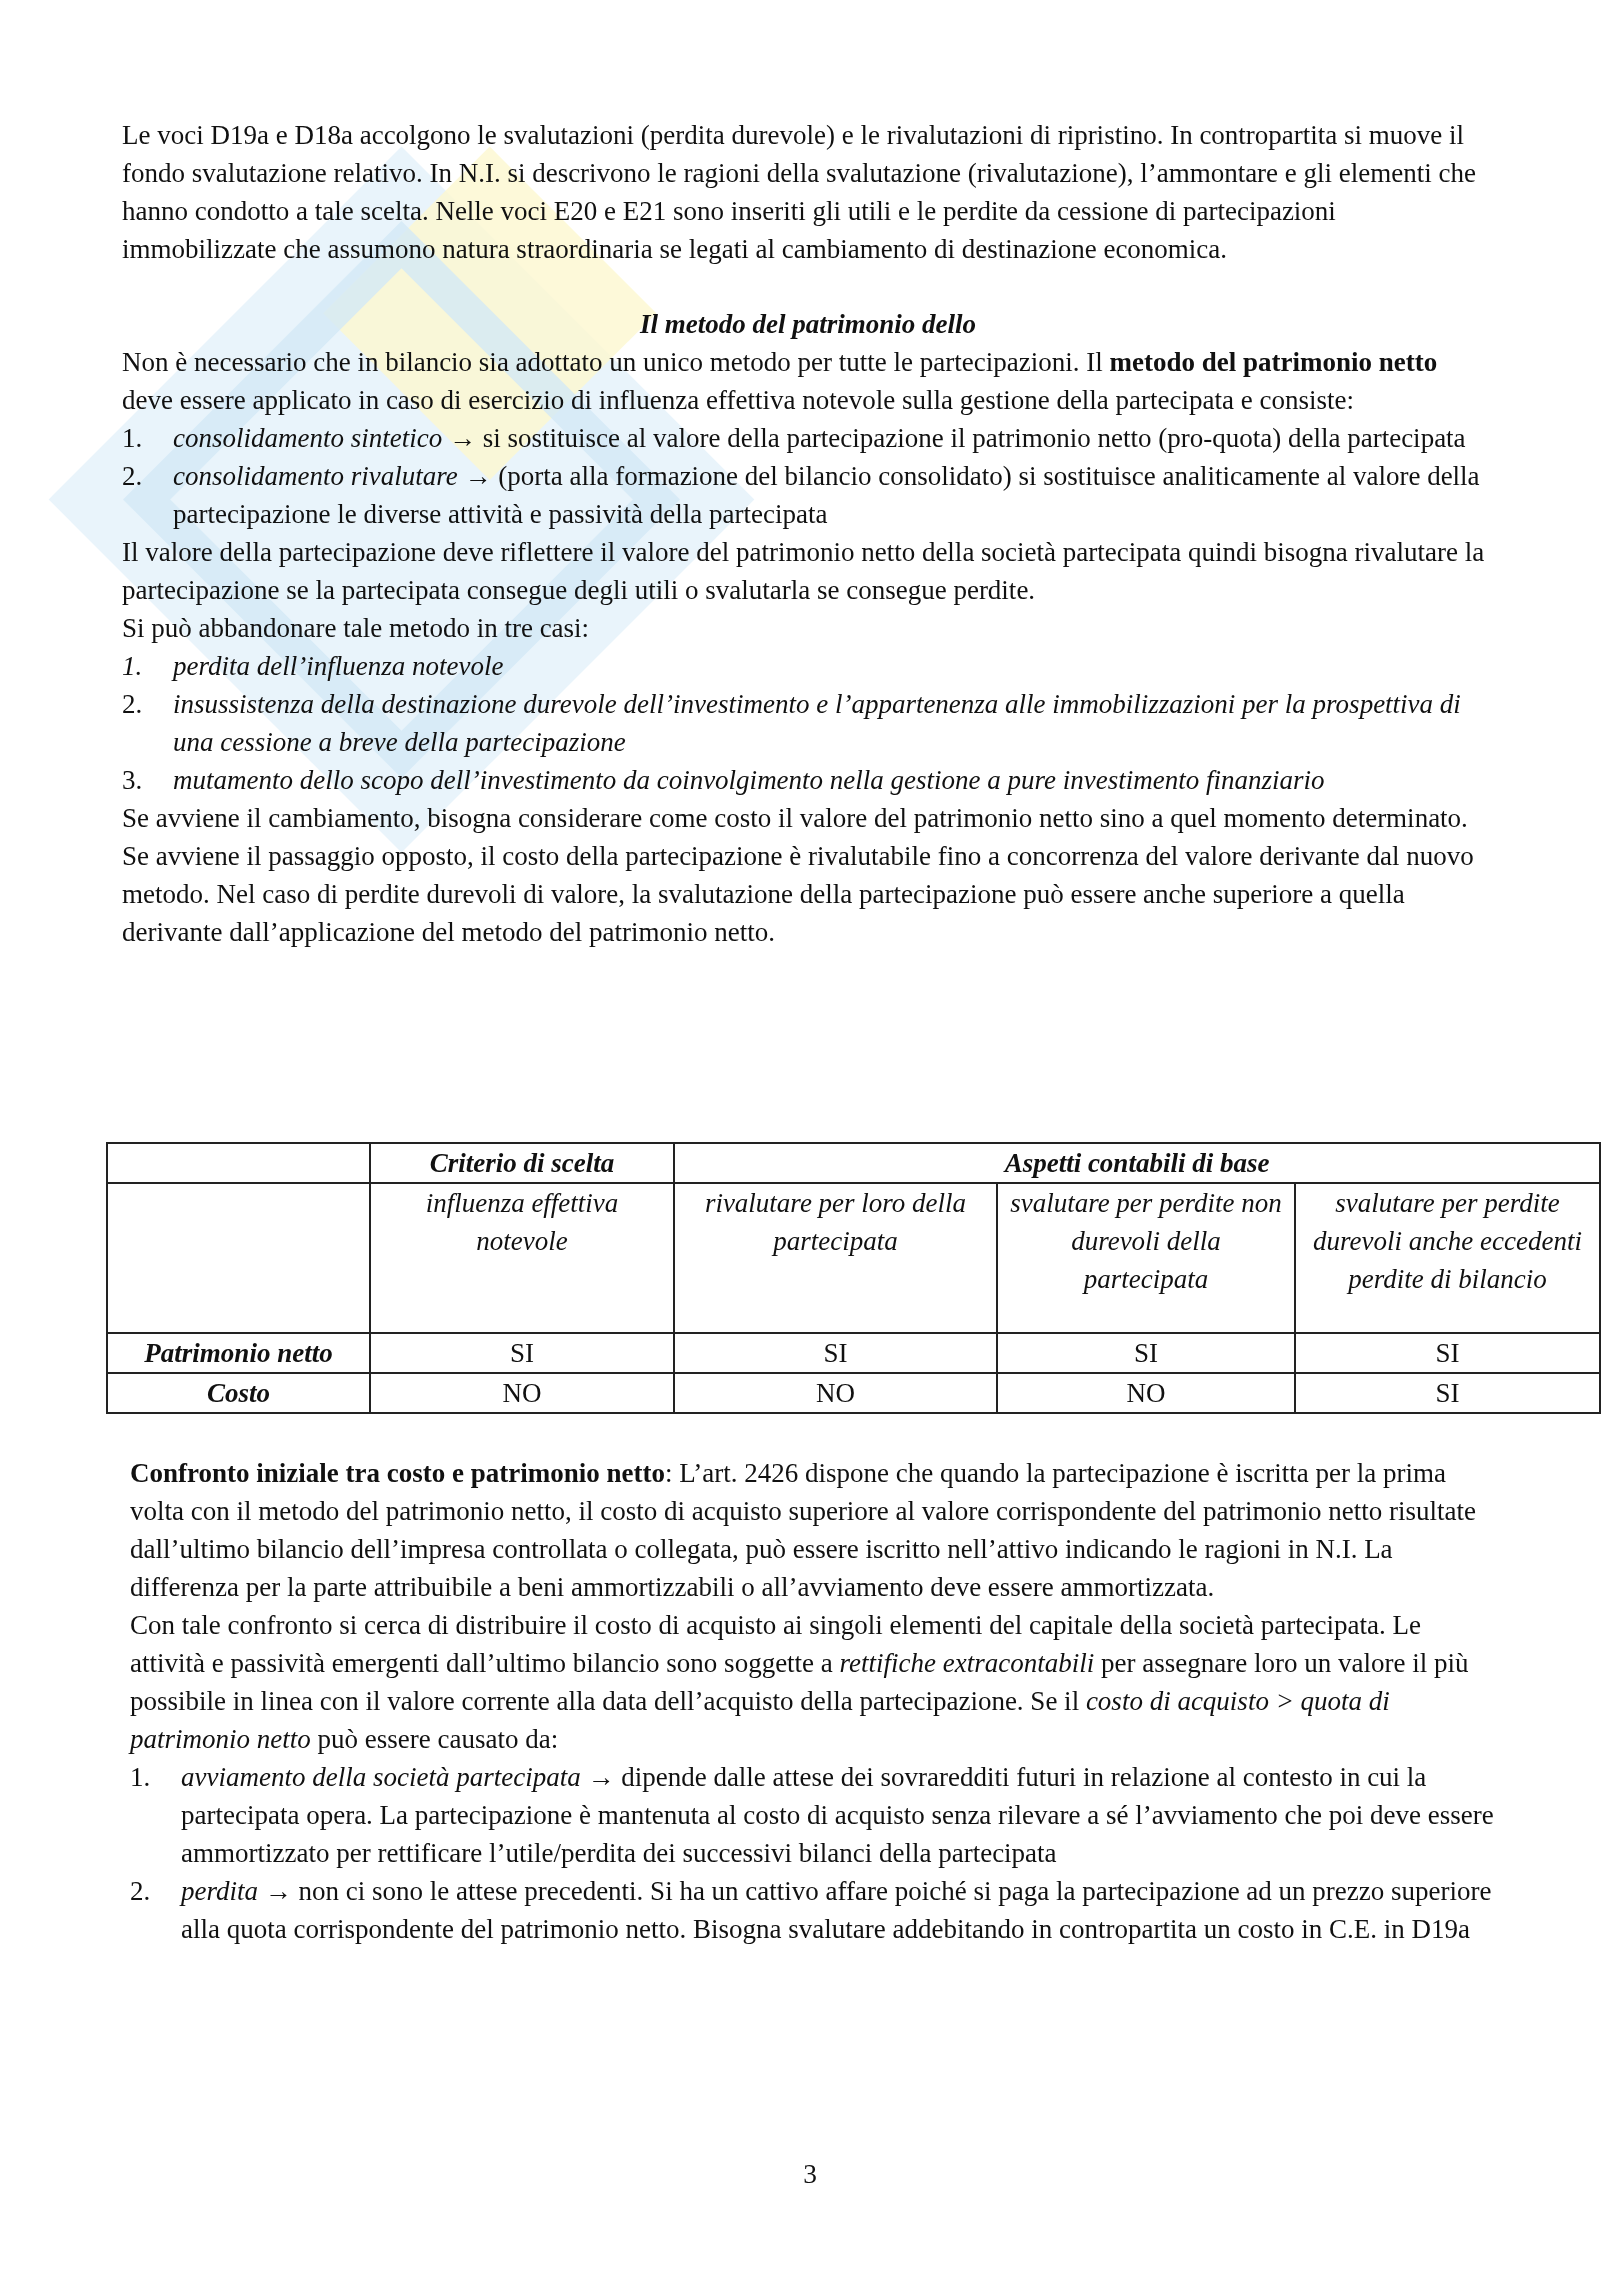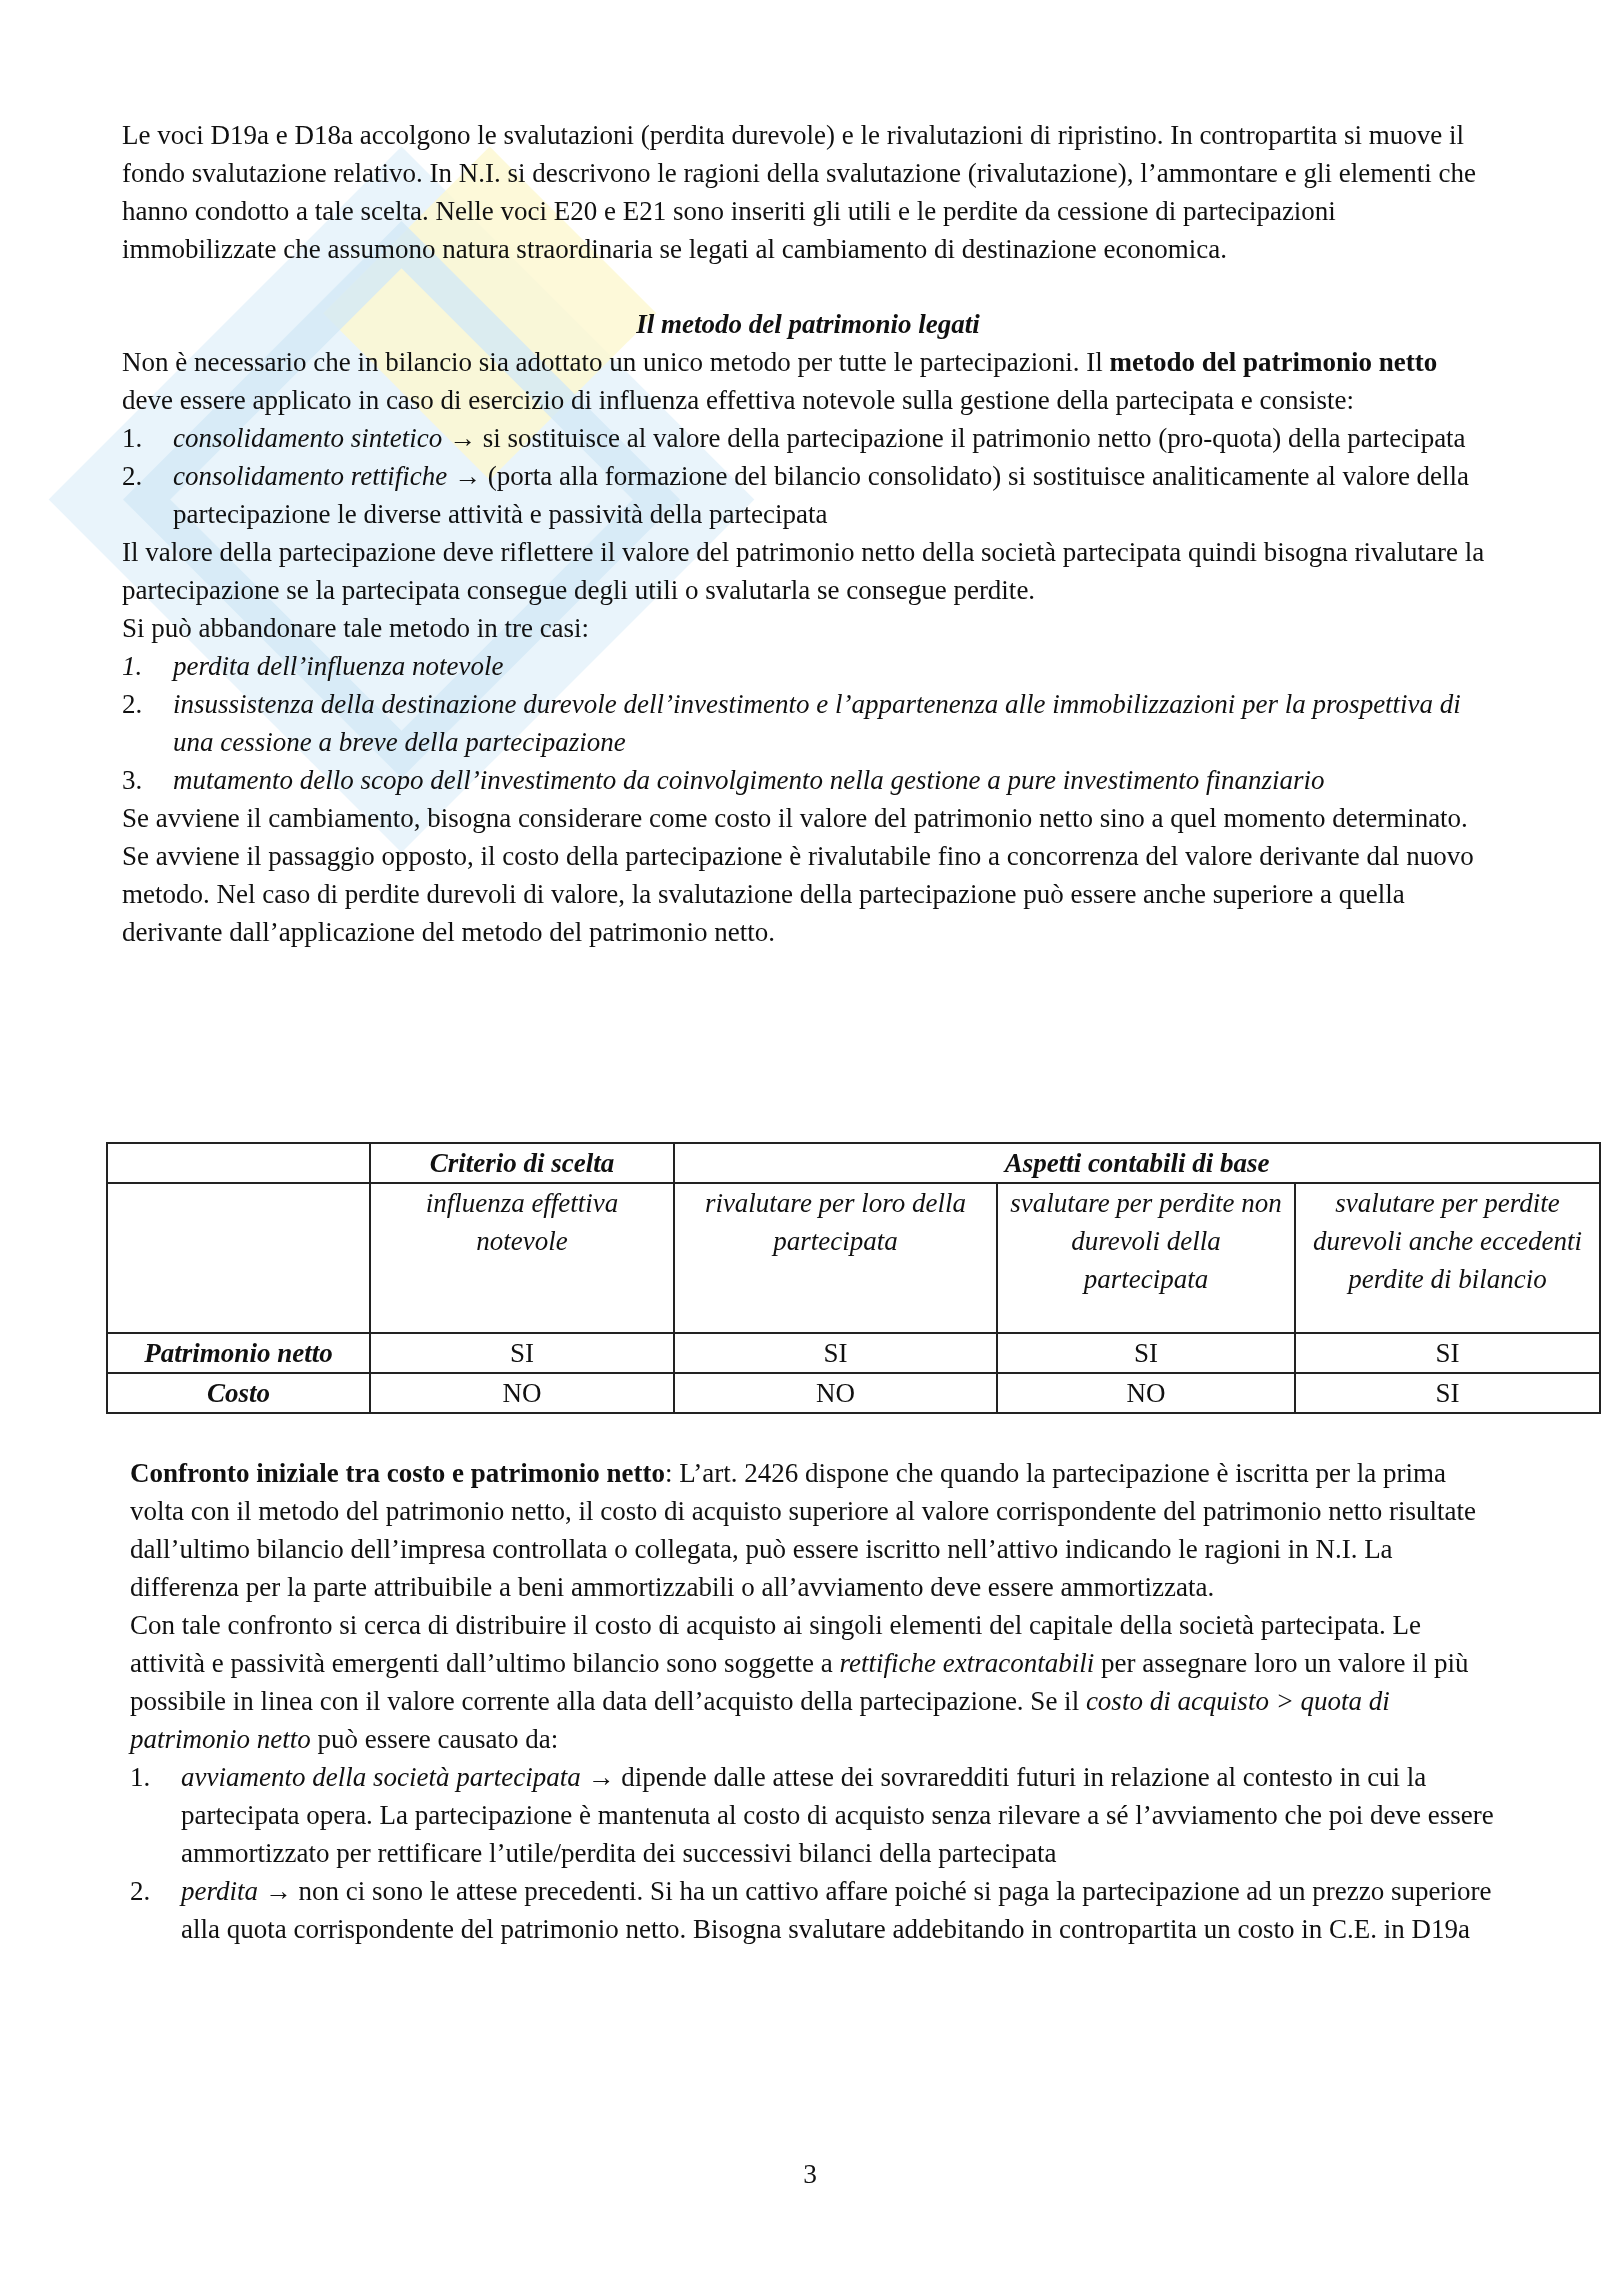--- a/index.html
+++ b/index.html
@@ -38,7 +38,7 @@
 <div class="page">
   <p>Le voci D19a e D18a  accolgono le svalutazioni (perdita durevole) e le rivalutazioni di ripristino. In contropartita si muove il fondo svalutazione relativo. In N.I. si descrivono le ragioni della svalutazione (rivalutazione), l’ammontare e gli elementi che hanno condotto a tale scelta. Nelle voci E20 e E21 sono inseriti gli utili e le perdite  da cessione di partecipazioni immobilizzate che assumono natura straordinaria se legati al cambiamento di destinazione economica.</p>
 
-  <p class="title">Il metodo del patrimonio legati</p>
+  <p class="title">Il metodo del patrimonio dello</p>
 
   <p><span>Non è necessario che in bilancio sia adottato un unico metodo per tutte le partecipazioni. Il </span><b>metodo del patrimonio netto</b><span> deve essere applicato in caso di esercizio di influenza effettiva notevole sulla gestione della partecipata e consiste:</span></p>
 

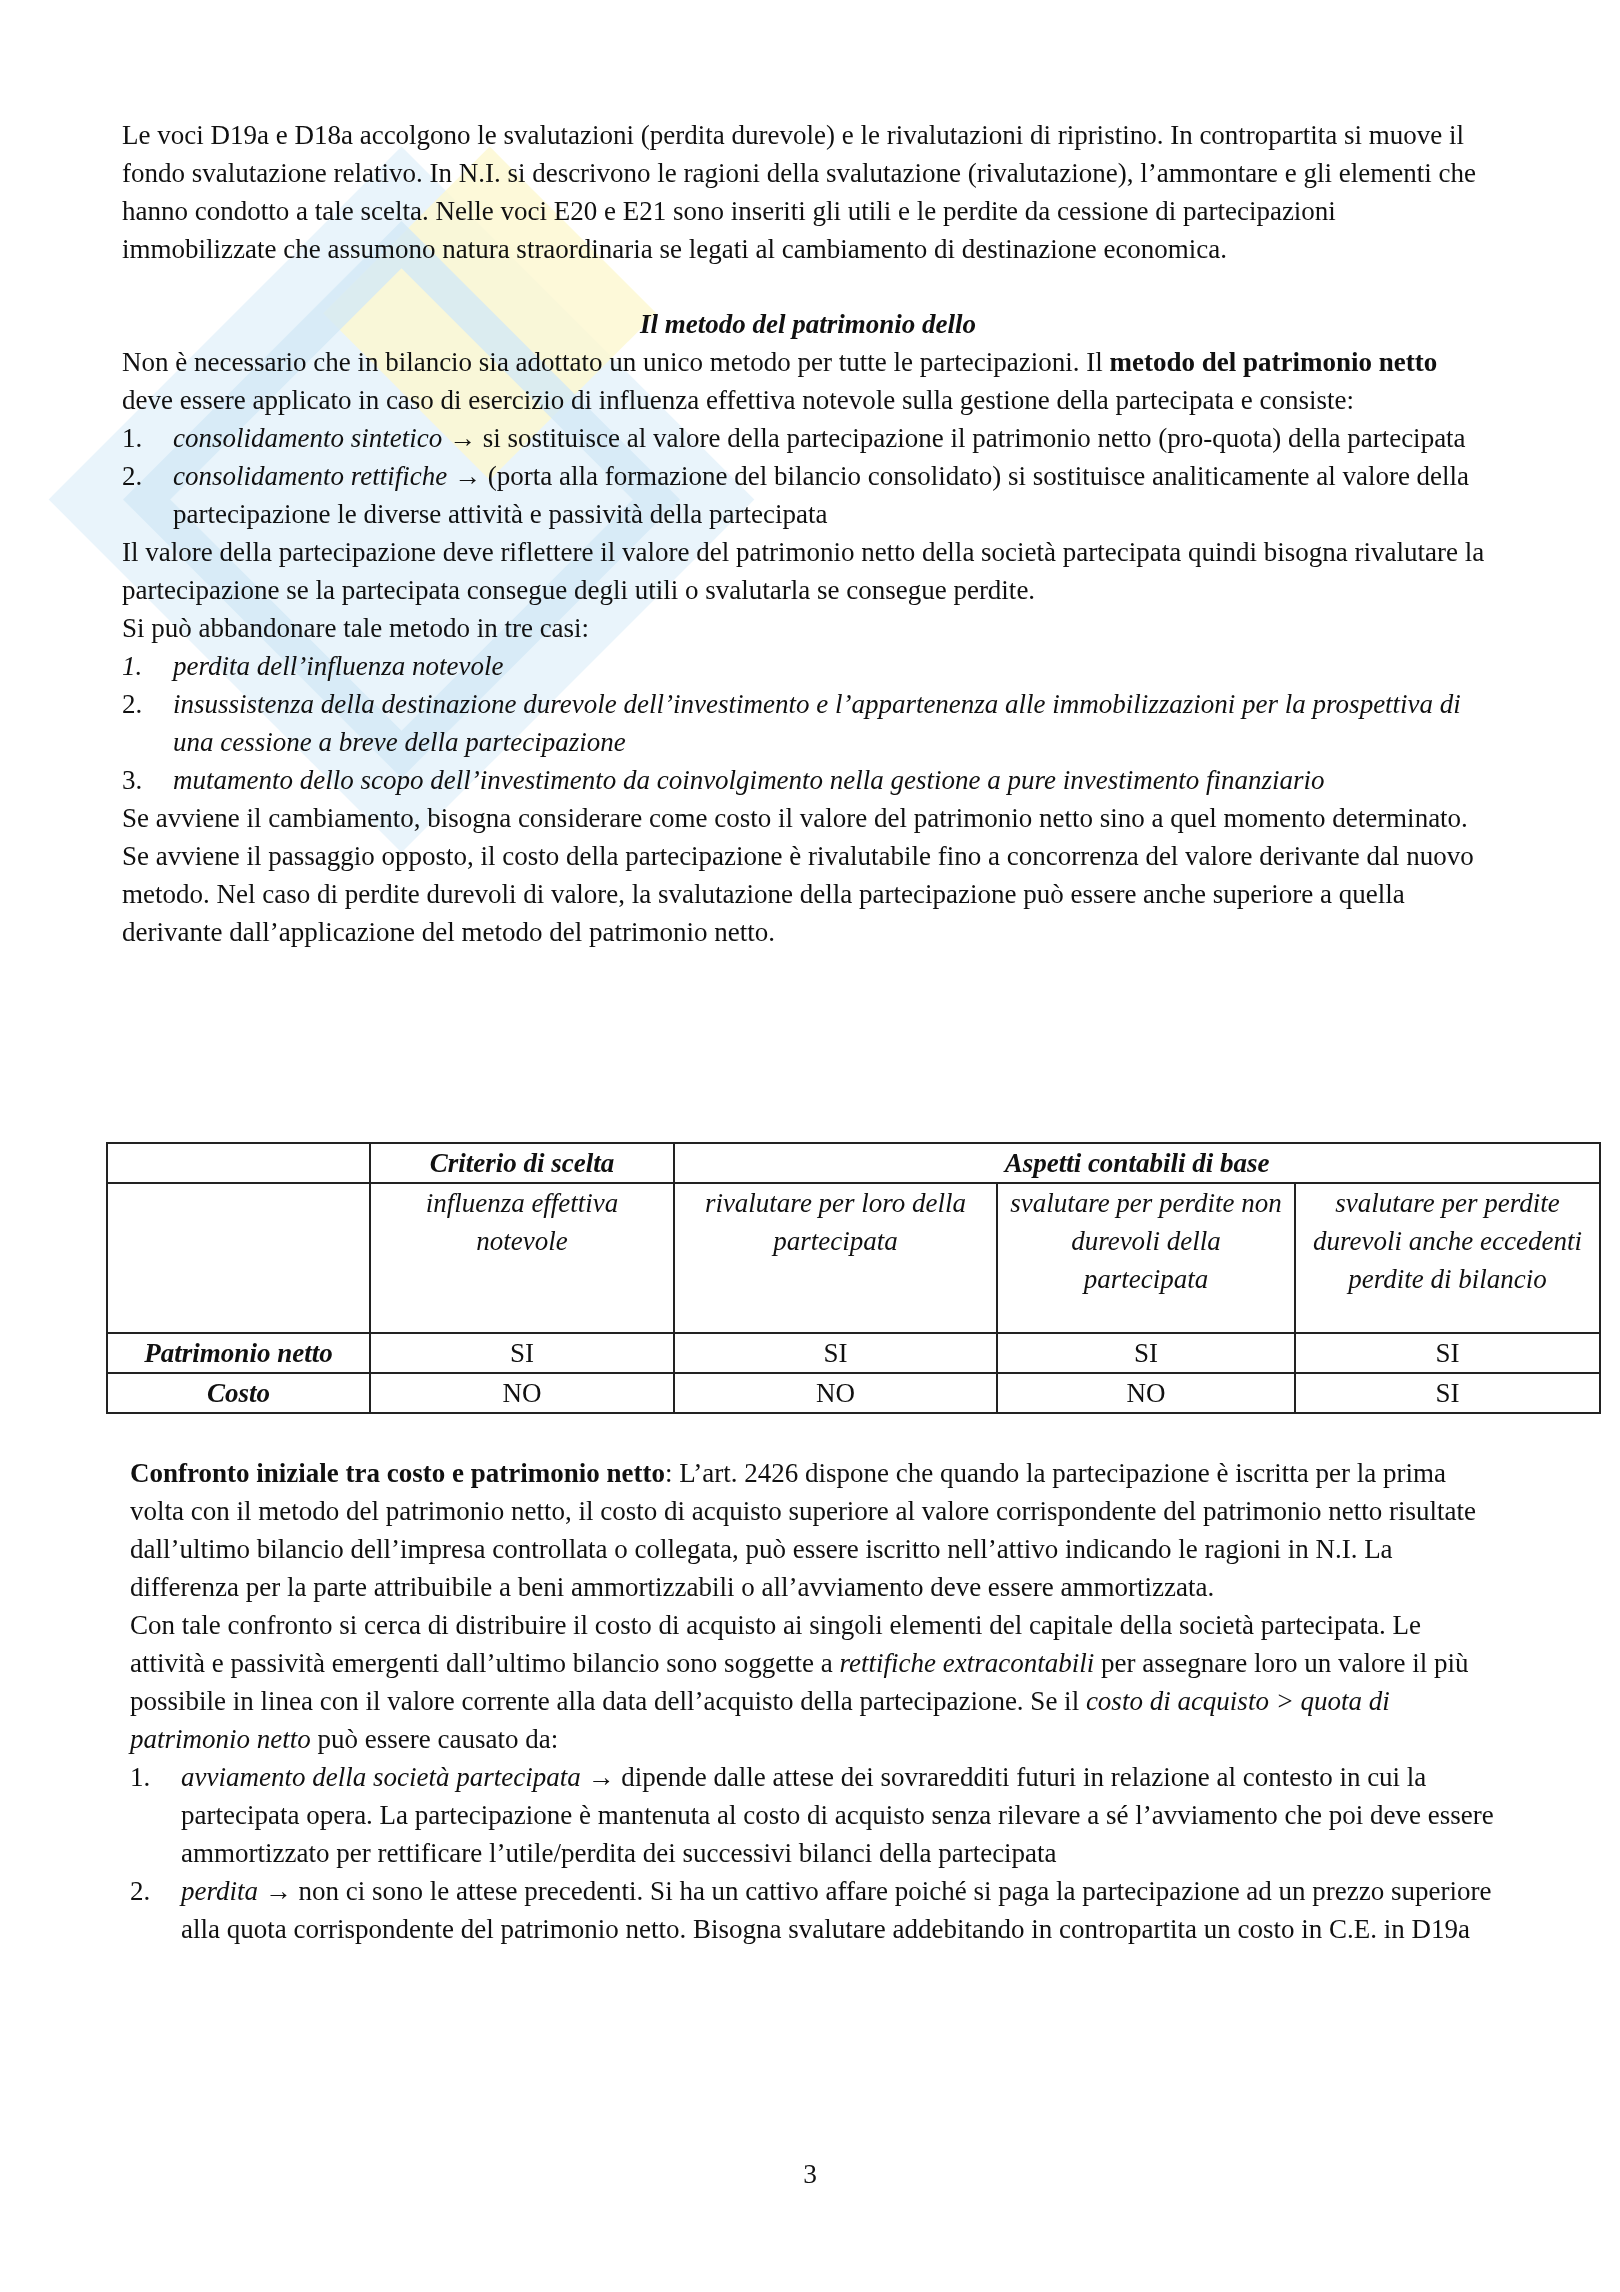--- a/index.html
+++ b/index.html
@@ -44,7 +44,7 @@
 
   <ol class="list">
     <li><span class="num">1.</span><i>consolidamento sintetico</i> <span class="arrow">→</span><span> si sostituisce al valore della partecipazione il patrimonio netto (pro-quota) della partecipata</span></li>
-    <li><span class="num">2.</span><i>consolidamento rettifiche</i> <span class="arrow">→</span><span> (porta alla formazione del bilancio consolidato) si sostituisce analiticamente al valore della partecipazione le diverse attività e passività della partecipata</span></li>
+    <li><span class="num">2.</span><i>consolidamento rivalutare</i> <span class="arrow">→</span><span> (porta alla formazione del bilancio consolidato) si sostituisce analiticamente al valore della partecipazione le diverse attività e passività della partecipata</span></li>
   </ol>
 
   <p>Il valore della partecipazione deve riflettere il valore del patrimonio netto della società partecipata quindi bisogna rivalutare la partecipazione se la partecipata consegue degli utili o svalutarla se consegue perdite.</p>

